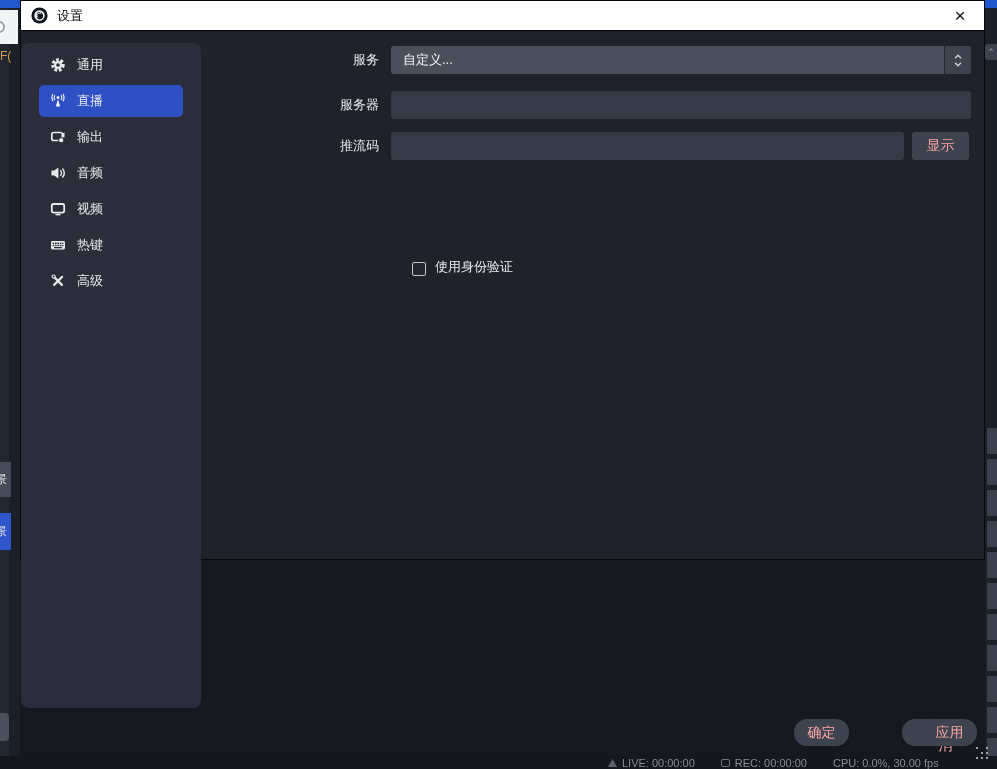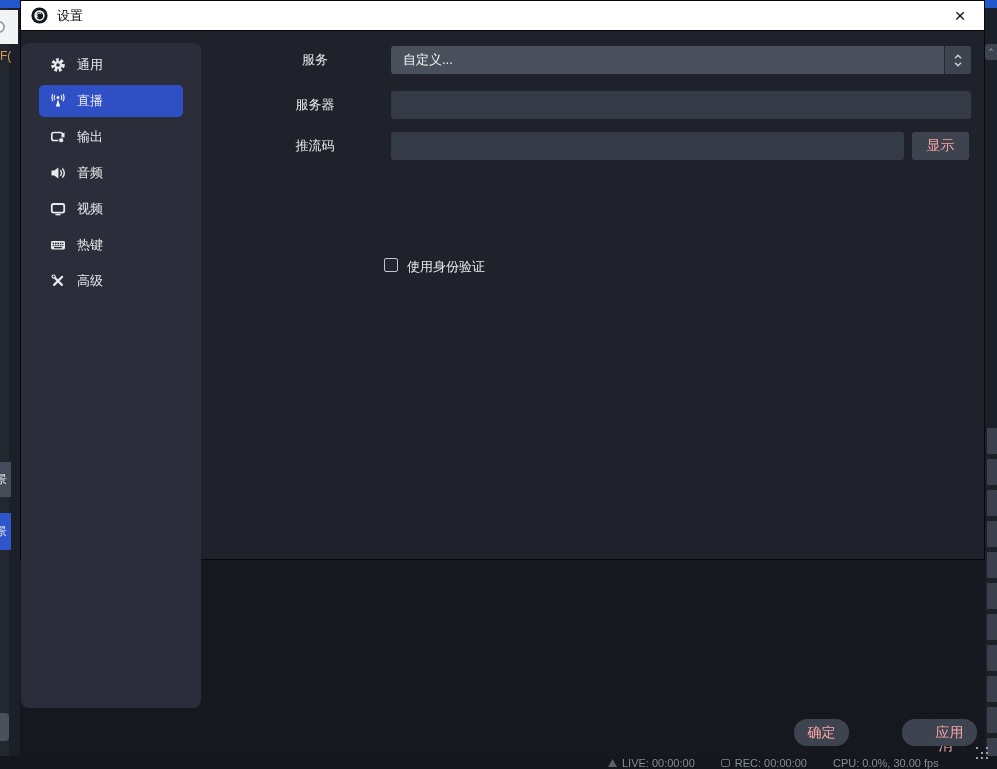--- a/index.html
+++ b/index.html
@@ -45,7 +45,7 @@
   .side-item.selected { background:#2f4fc5; }
   .side-item svg { flex:0 0 auto; }
   
-  .form-label { position:absolute; left:230px; width:128px; text-align:center; font-size:13px; color:#e9eaec; line-height:28px; }
+  .form-label { position:absolute; left:230px; width:128px; text-align:right; font-size:13px; color:#e9eaec; line-height:28px; }
   .combo { position:absolute; left:370px; top:45px; width:580px; height:28px; background:#4a4f5c; border-radius:3px; display:flex; align-items:center; padding-left:12px; font-size:13px; color:#f2f3f5; }
   .combo-arrows { position:absolute; right:0; top:0; bottom:0; width:27px; background:#3e4350; border-left:1px solid #272a33; border-radius:0 3px 3px 0; display:flex; align-items:center; justify-content:center; }
   .text-input { position:absolute; height:28px; background:#343a46; border:none; border-radius:3px; color:#e9eaec; font-size:13px; padding:0 10px; outline:none; font-family:"Liberation Sans",sans-serif; }

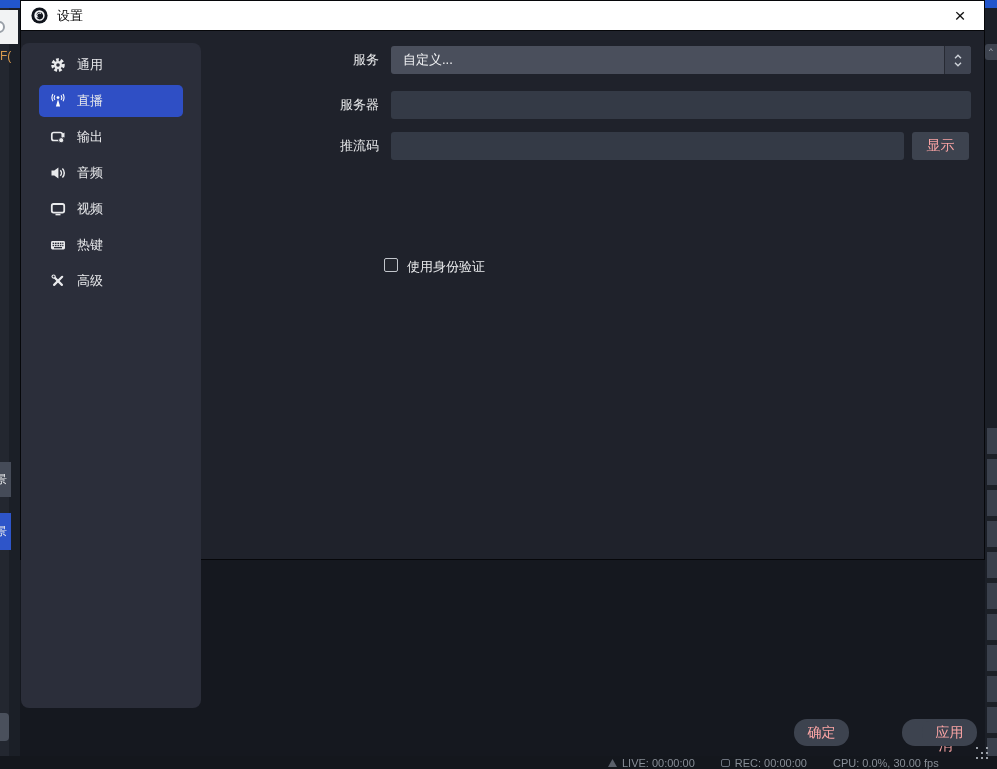--- a/index.html
+++ b/index.html
@@ -53,7 +53,7 @@
   .input-key { left:370px; top:131px; width:513px; }
   .btn { background:#3d434f; border:none; border-radius:3px; color:#fca5a5; font-size:14px; font-family:"Liberation Sans",sans-serif; }
   .show-btn { position:absolute; left:891px; top:131px; width:57px; height:28px; }
-  .auth-row { position:absolute; left:363px; top:257px; display:flex; align-items:flex-start; gap:9px; }
+  .auth-row { position:absolute; left:391px; top:257px; display:flex; align-items:flex-end; gap:9px; }
   .checkbox { width:14px; height:14px; border:1px solid #c2c6cc; border-radius:2px; background:#23262e; }
   .auth-label { font-size:13px; color:#e9eaec; }
   .footer-btn { position:absolute; top:718px; width:55px; height:27px;border-radius:13px; }

